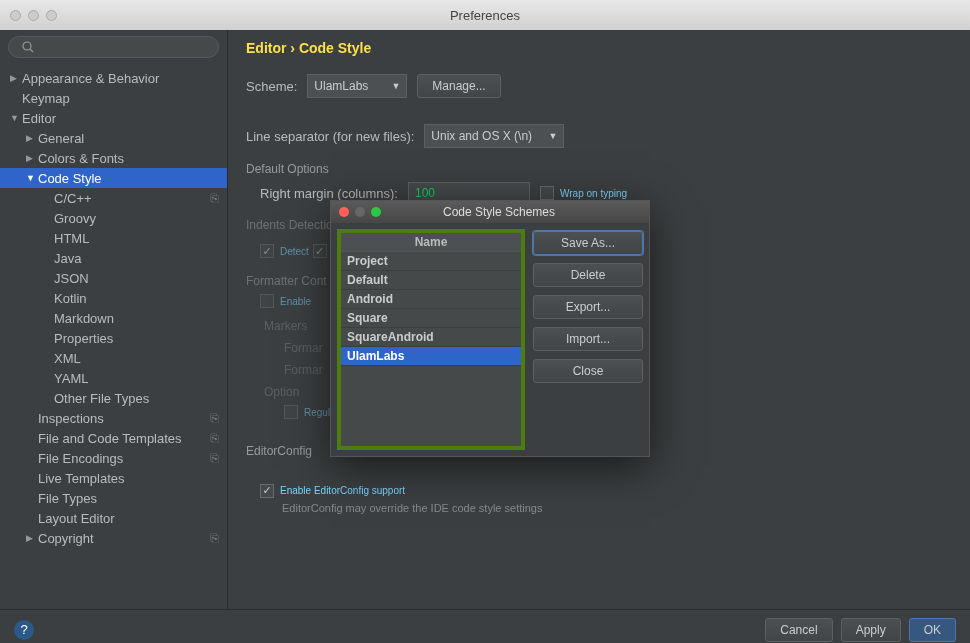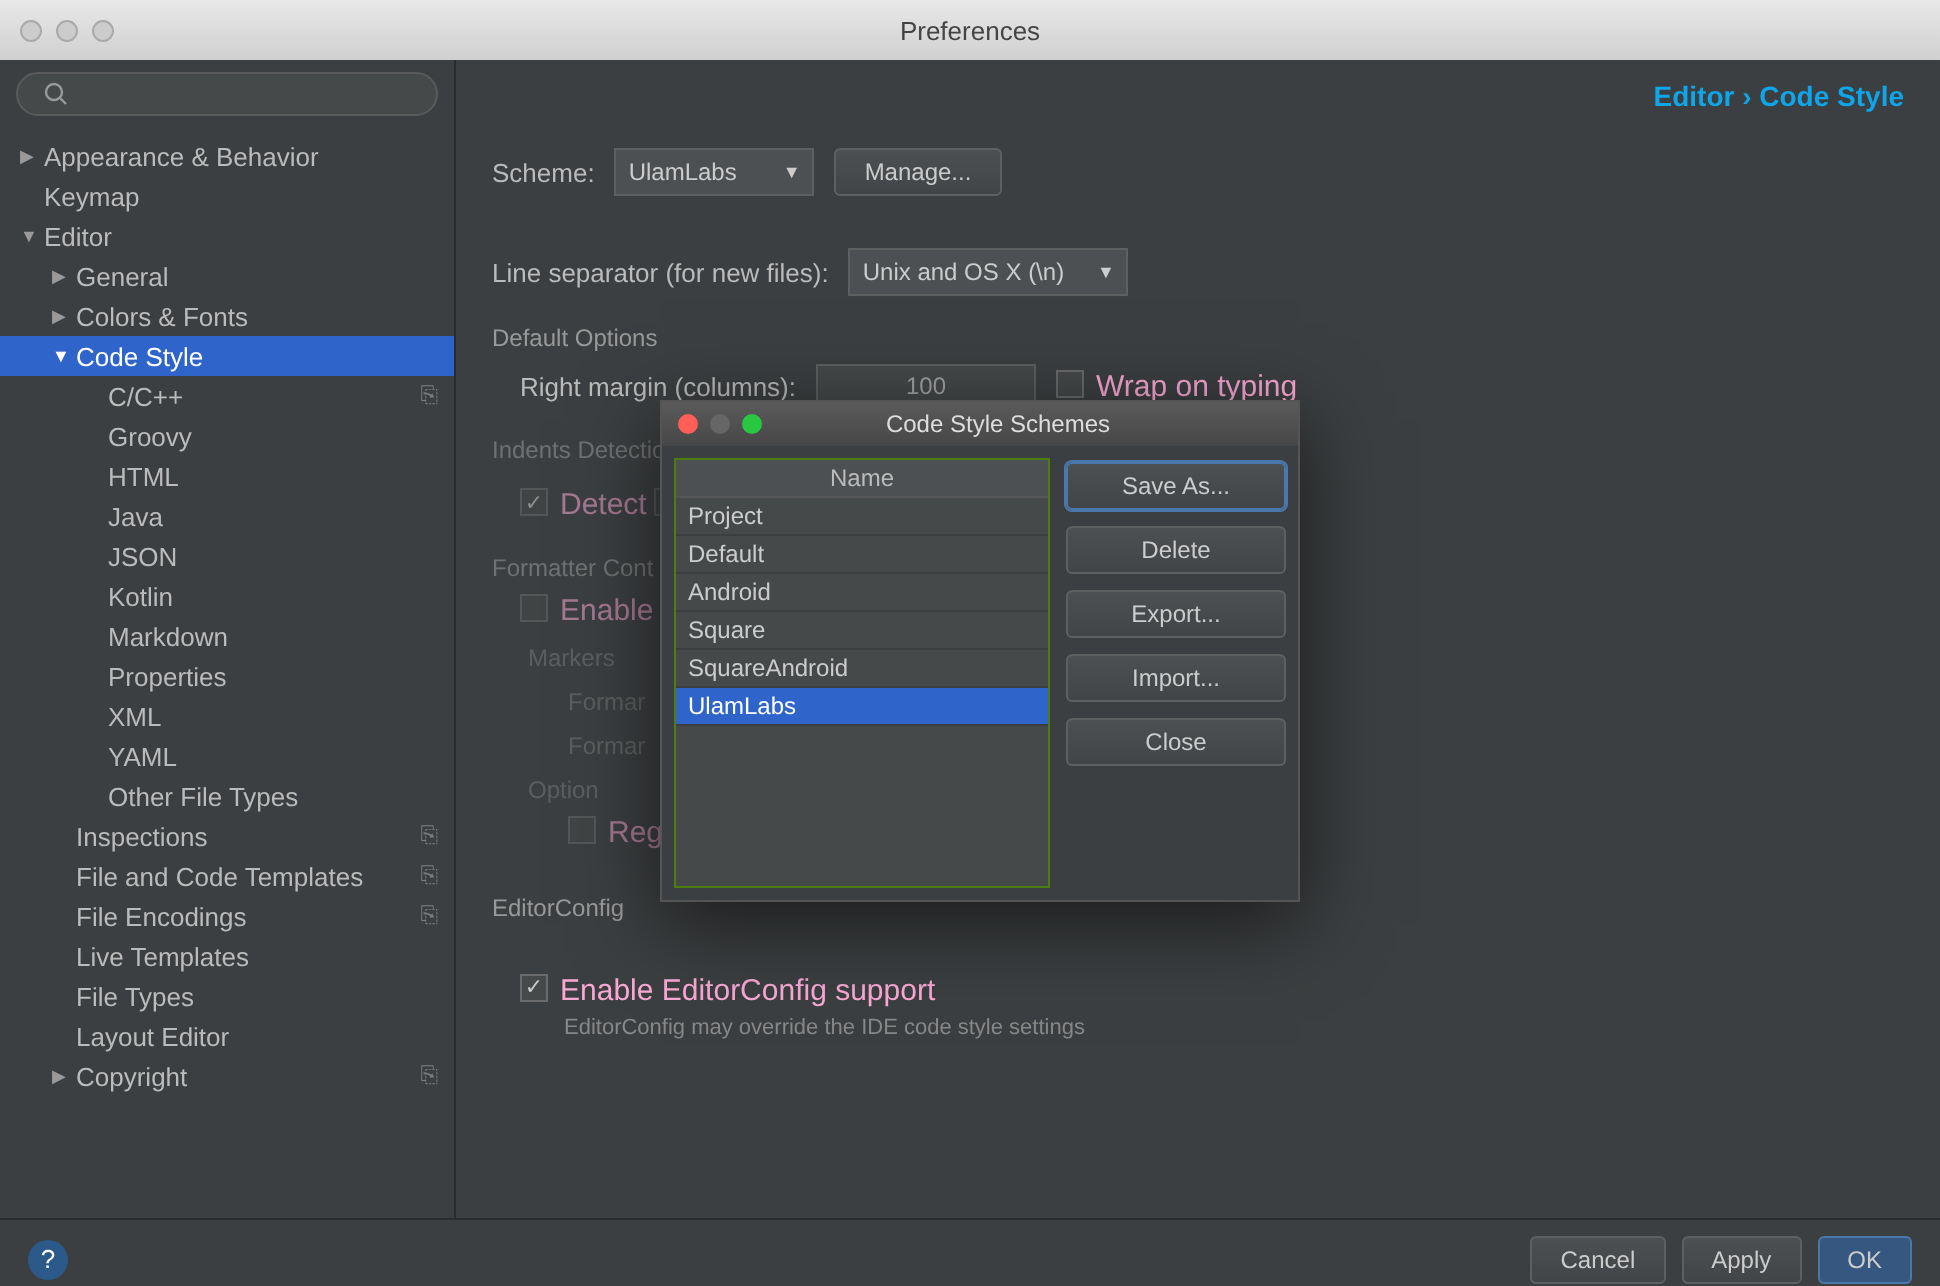--- a/index.html
+++ b/index.html
@@ -31,7 +31,7 @@
 
 
 .content { flex: 1; background: #3c3f41; color: #bbb; font-size: 13px; position: relative; padding: 10px 18px; }
-.breadcrumb { font-size: 14px; font-weight: 600; color: #0ea5e9; margin-bottom: 18px; text-align: right; }
+.breadcrumb { font-size: 14px; font-weight: 600; color: #fde047; margin-bottom: 18px; }
 .row { display: flex; align-items: center; gap: 10px; margin-bottom: 14px; }
 .label { color: #bbb; }
 select, .combo { background: #4c5052; border: 1px solid #5e6060; color: #ccc; font-size: 12px; height: 24px; padding: 0 6px; }

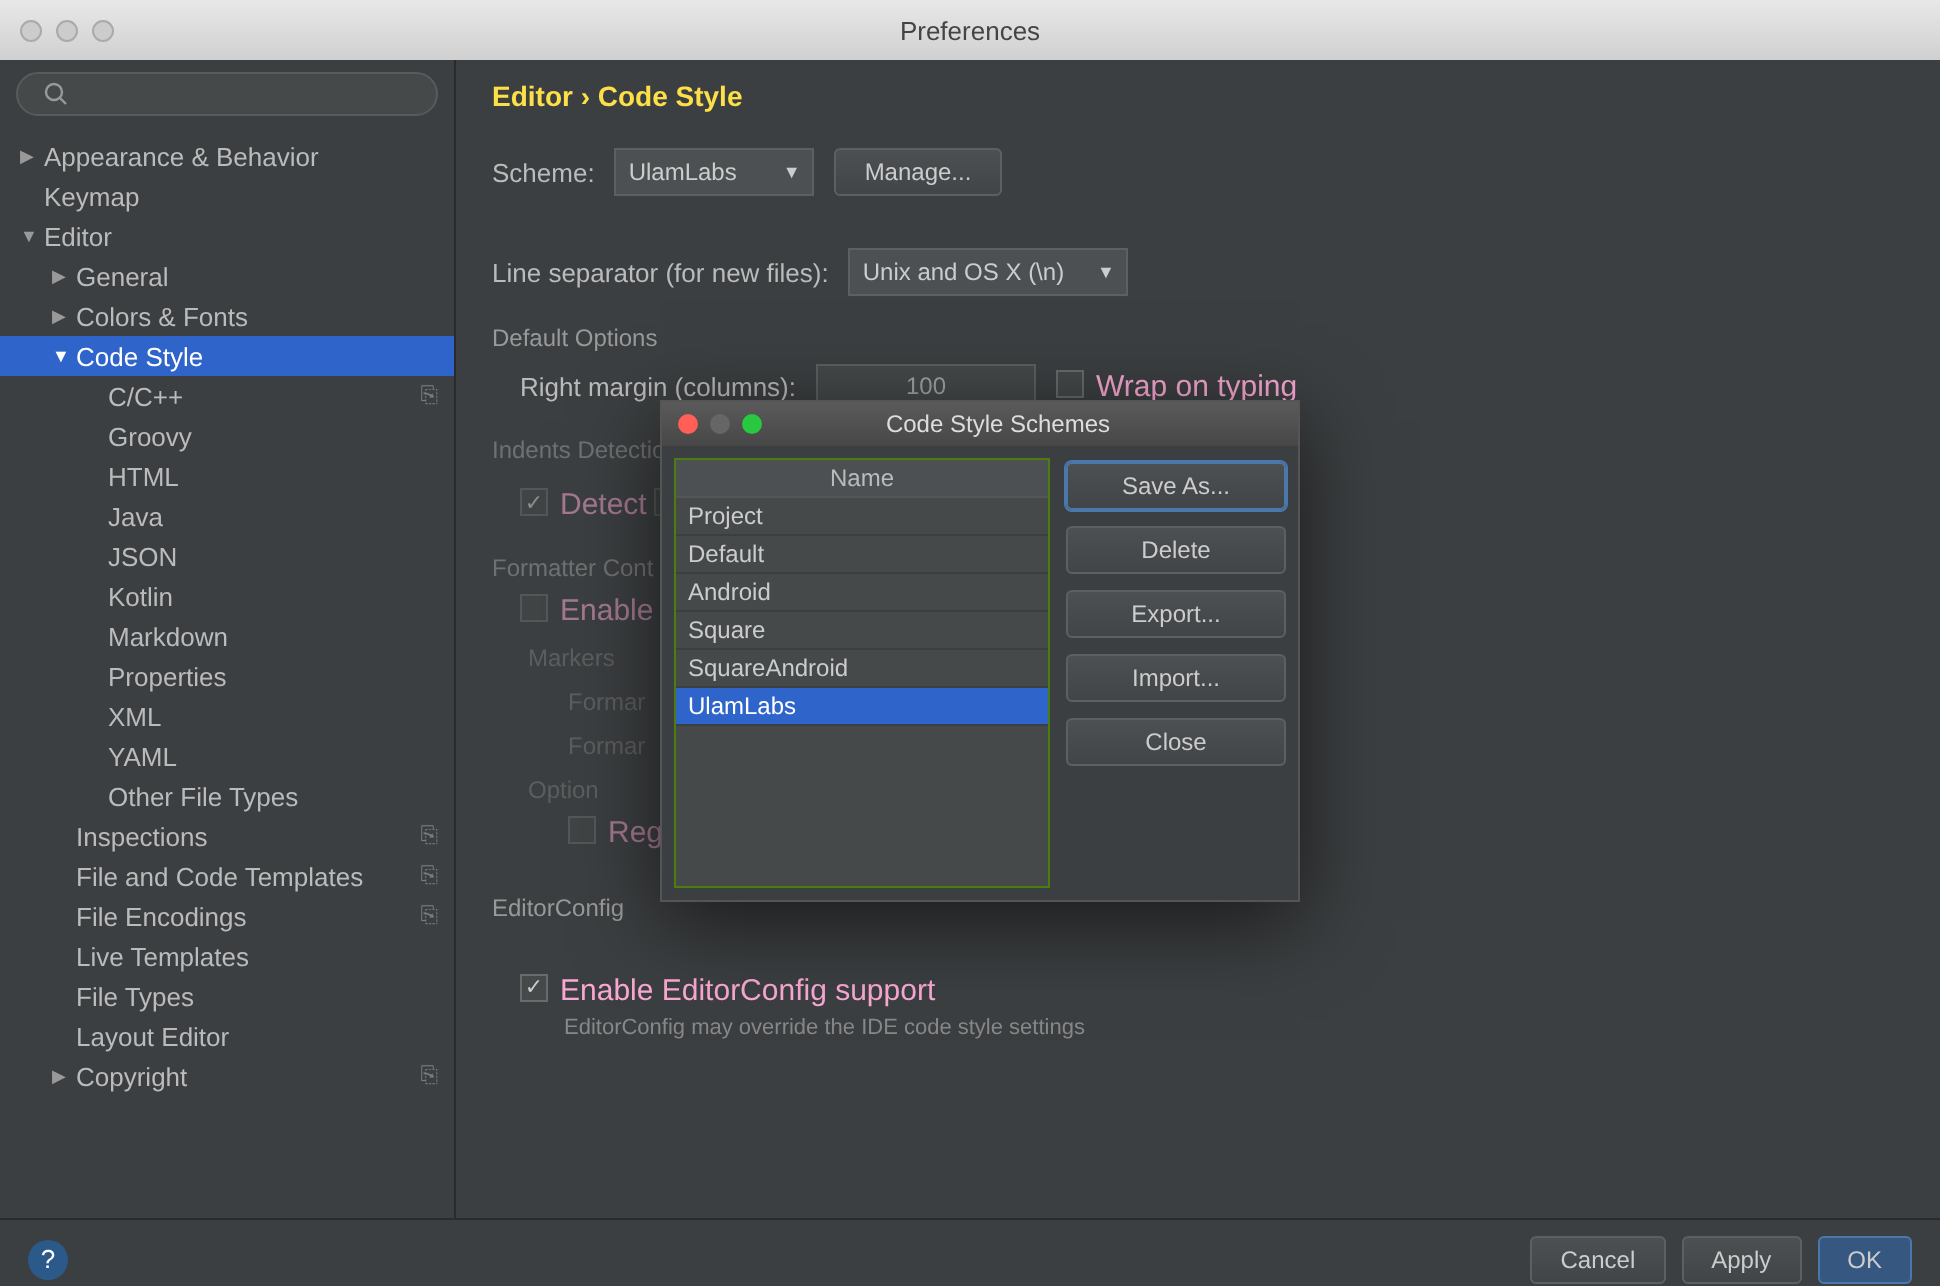--- a/index.html
+++ b/index.html
@@ -39,7 +39,7 @@
 .combo .dd { margin-left: 8px; font-size: 9px; }
 .btn { background: linear-gradient(#4c5052,#414547); border: 1px solid #5e6060; color: #ccc; font-size: 12px; height: 24px; padding: 0 14px; border-radius: 3px; cursor: pointer; }
 .section-title { color: #999; font-size: 12px; margin: 10px 0 6px 0; }
-input[type="text"].field { background: #45494a; border: 1px solid #5e6060; color: #a3a3a3; font-size: 12px; height: 22px; padding: 0 6px; text-align: center; width: 110px; }
+input[type="text"].field { background: #45494a; border: 1px solid #5e6060; color: #22c55e; font-size: 12px; height: 22px; padding: 0 6px; text-align: left; width: 122px; }
 .chk { display: inline-flex; align-items: flex-start; gap: 6px; font-size: 15px; color: #f9a8d4; }
 .chk .box { width: 14px; height: 14px; border: 1px solid #6a6a6a; background: #45494a; display: inline-flex; align-items: center; justify-content: center; font-size: 11px; color: #ccc; }
 .chk.checked .box::after { content: "✓"; }

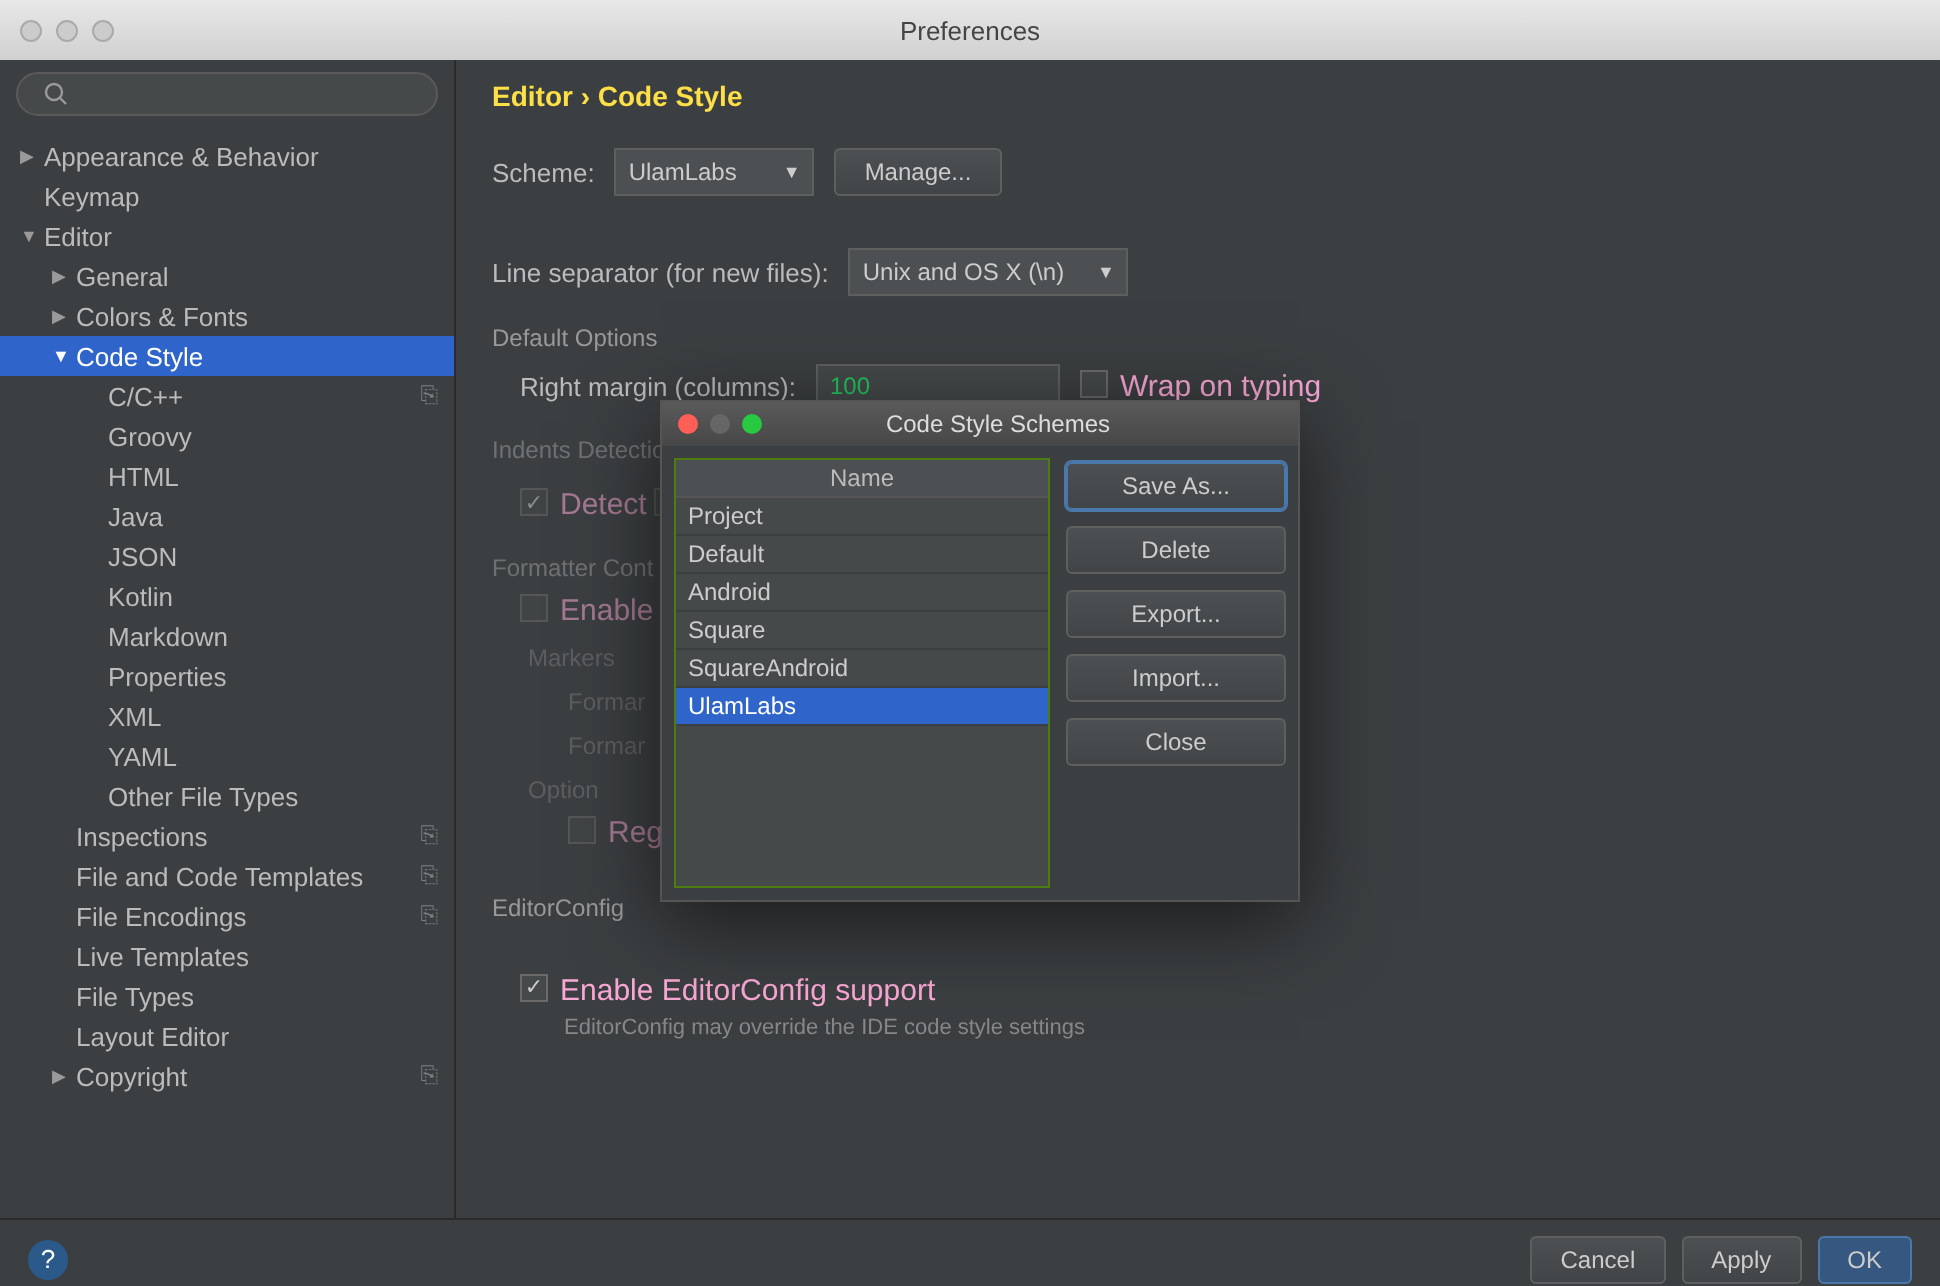--- a/index.html
+++ b/index.html
@@ -40,7 +40,7 @@
 .btn { background: linear-gradient(#4c5052,#414547); border: 1px solid #5e6060; color: #ccc; font-size: 12px; height: 24px; padding: 0 14px; border-radius: 3px; cursor: pointer; }
 .section-title { color: #999; font-size: 12px; margin: 10px 0 6px 0; }
 input[type="text"].field { background: #45494a; border: 1px solid #5e6060; color: #22c55e; font-size: 12px; height: 22px; padding: 0 6px; text-align: left; width: 122px; }
-.chk { display: inline-flex; align-items: flex-start; gap: 6px; font-size: 15px; color: #f9a8d4; }
+.chk { display: inline-flex; align-items: center; gap: 6px; font-size: 10px; color: #7dd3fc; }
 .chk .box { width: 14px; height: 14px; border: 1px solid #6a6a6a; background: #45494a; display: inline-flex; align-items: center; justify-content: center; font-size: 11px; color: #ccc; }
 .chk.checked .box::after { content: "✓"; }
 

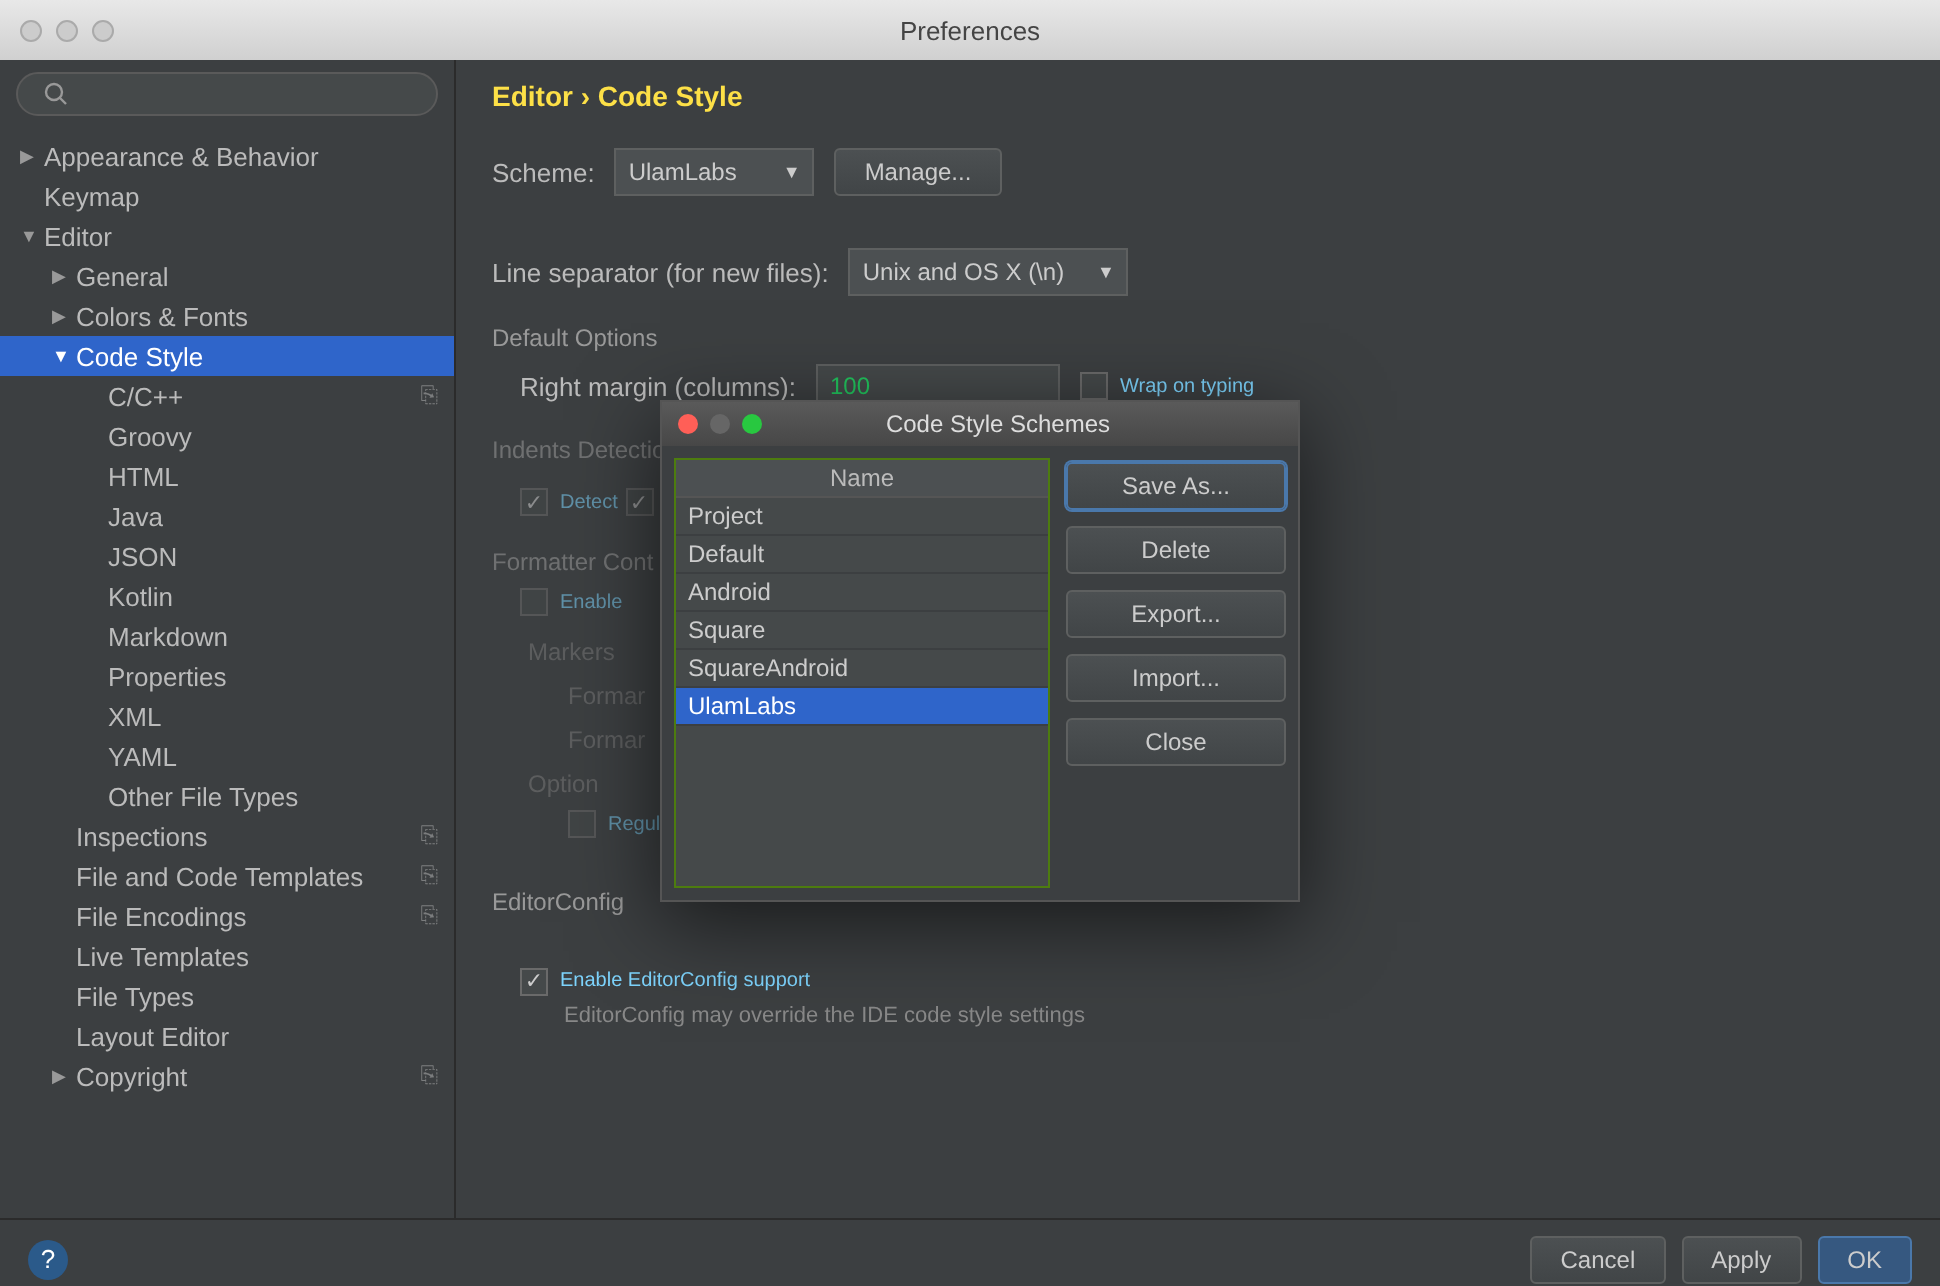--- a/index.html
+++ b/index.html
@@ -59,7 +59,7 @@
 .dlg-title .tdot { width: 10px; height: 10px; border-radius: 50%; margin-right: 6px; }
 .dlg-title .t { flex: 1; text-align: center; font-size: 12px; color: #ddd; margin-right: 30px; }
 .dlg-body { display: flex; padding: 6px; gap: 8px; }
-.listbox { flex: 1; background: #45494a; border: 1px solid #4d7c0f; }
+.listbox { flex: 1; background: #45494a; border: 4px solid #4d7c0f; font-weight: bold; }
 .listhdr { background: #4c5052; text-align: center; font-size: 12px; color: #bbb; padding: 2px 0; border-bottom: 1px solid #555; }
 .listrow { font-size: 12px; color: #ccc; padding: 2px 6px; border-bottom: 1px solid #3c3f41; }
 .listrow.sel { background: #2f65ca; color: #fff; }

